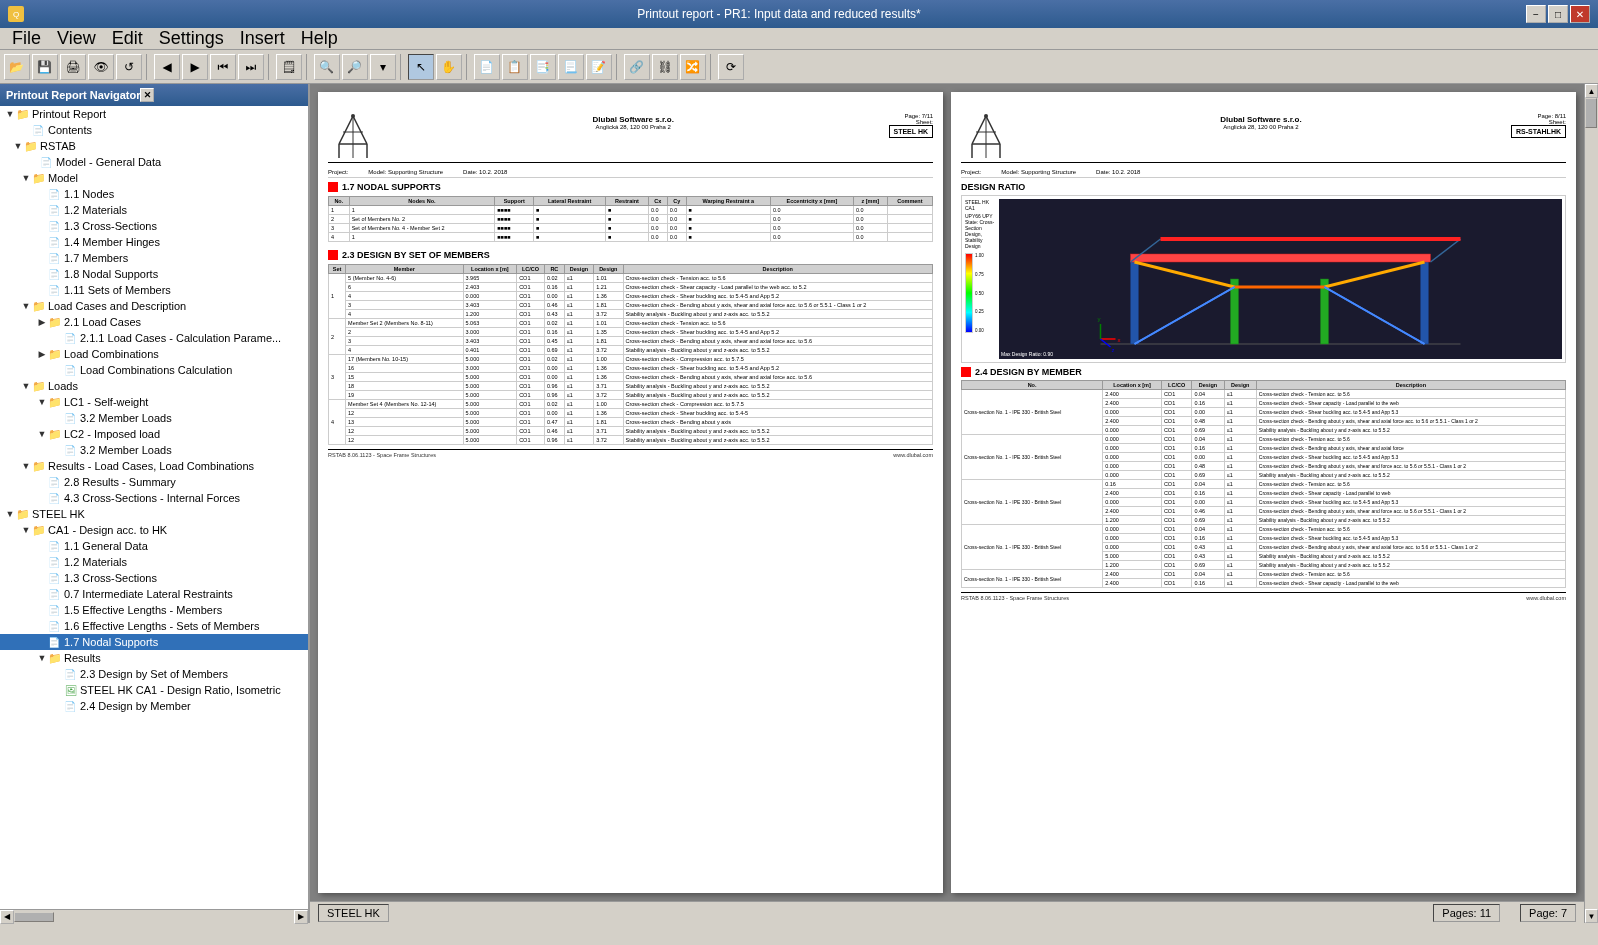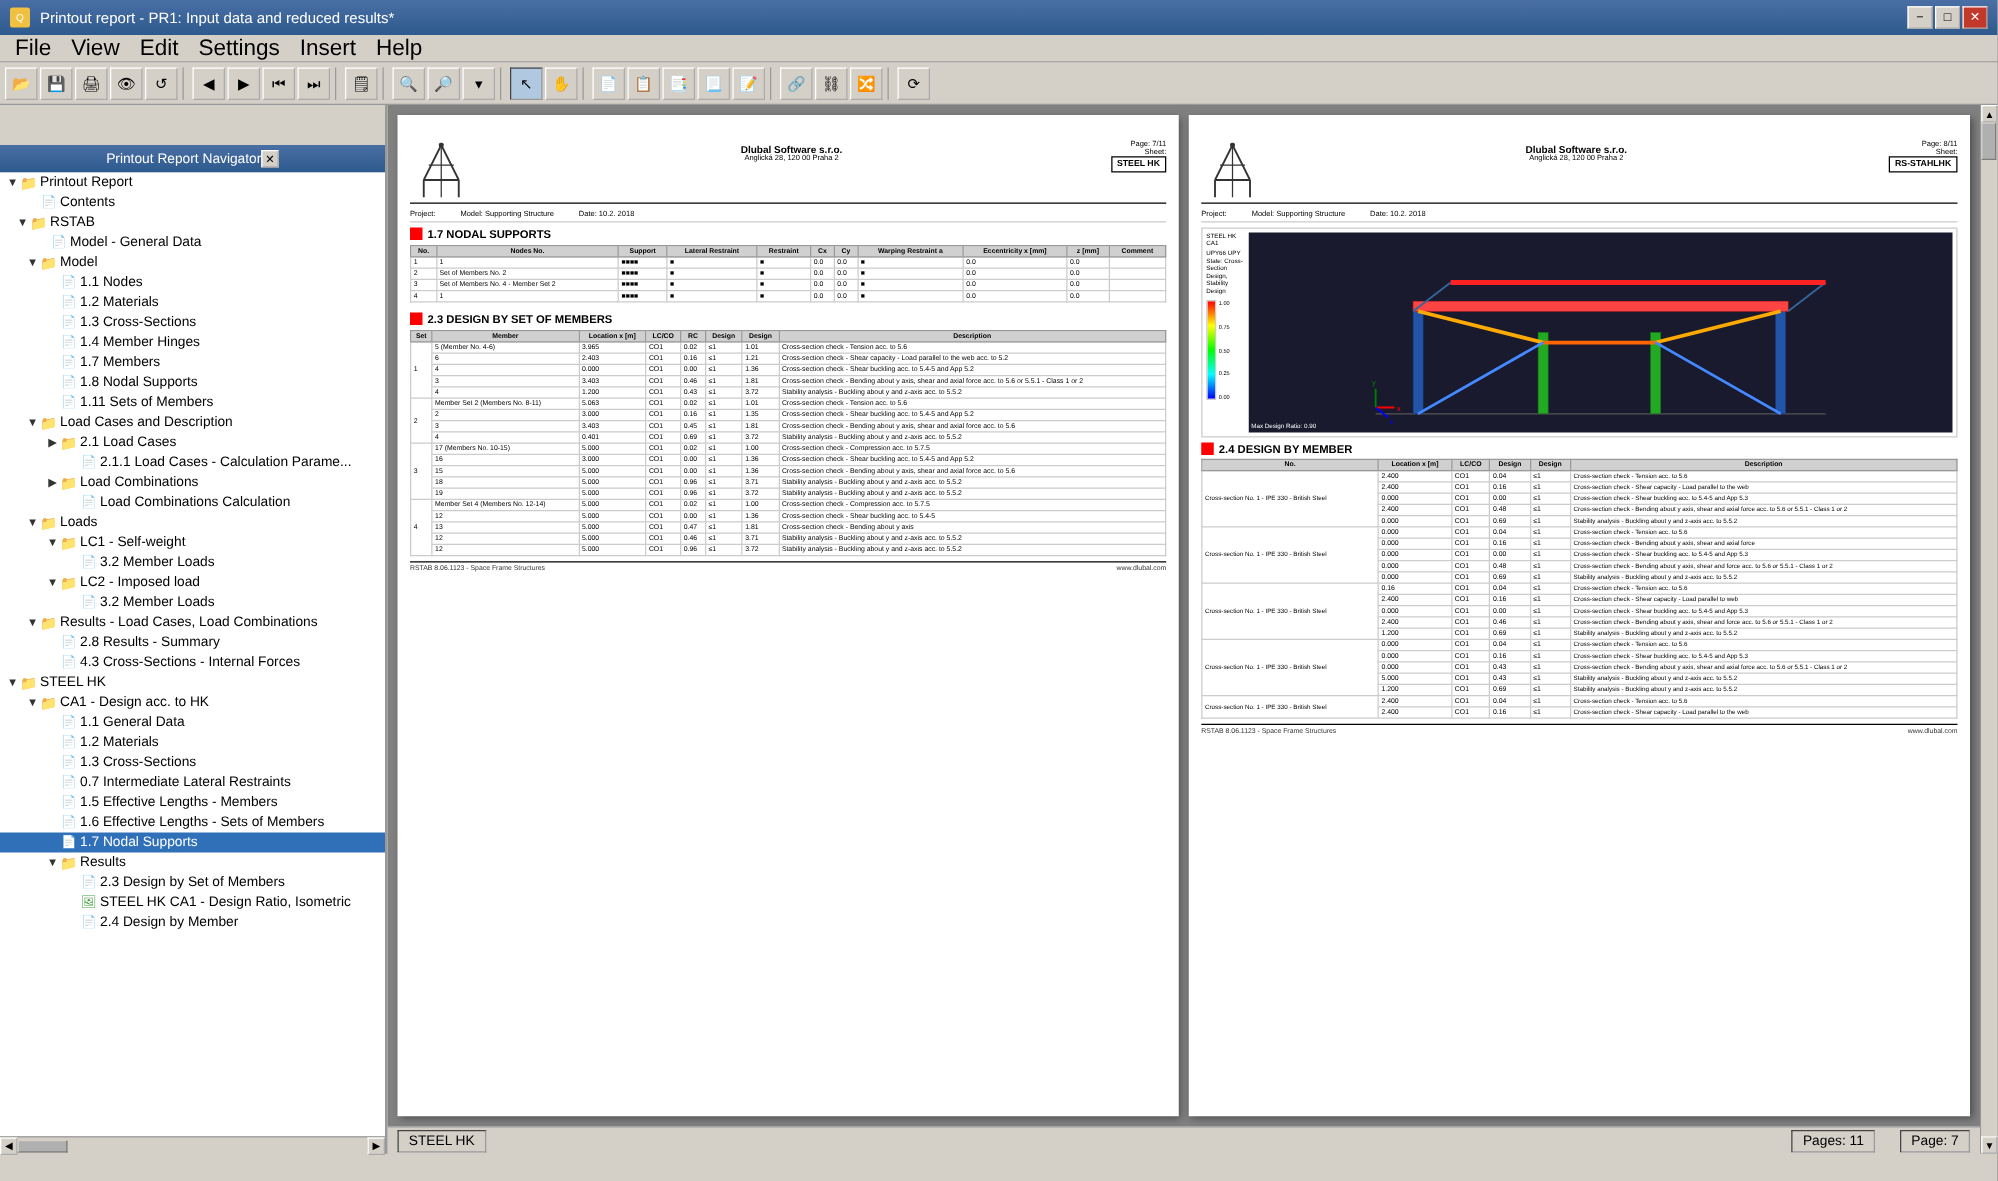--- a/index.html
+++ b/index.html
@@ -7,7 +7,7 @@
     
     
     .title-bar { background: linear-gradient(to bottom, #4a6fa5, #2d5a8e); color: white; height: 28px; display: flex; align-items: center; justify-content: space-between; padding: 0 8px; }
-    .title-bar-title { flex: 1; text-align: left; font-size: 12px; }
+    .title-bar-title { flex: 1; text-align: center; font-size: 12px; }
     .title-bar-controls { display: flex; gap: 2px; }
     .title-bar-btn { width: 20px; height: 18px; background: #d4d0c8; border: 1px outset #fff; font-size: 10px; display: flex; align-items: center; justify-content: center; cursor: pointer; color: #000; }
     .title-bar-btn.close { background: #c0392b; color: white; }

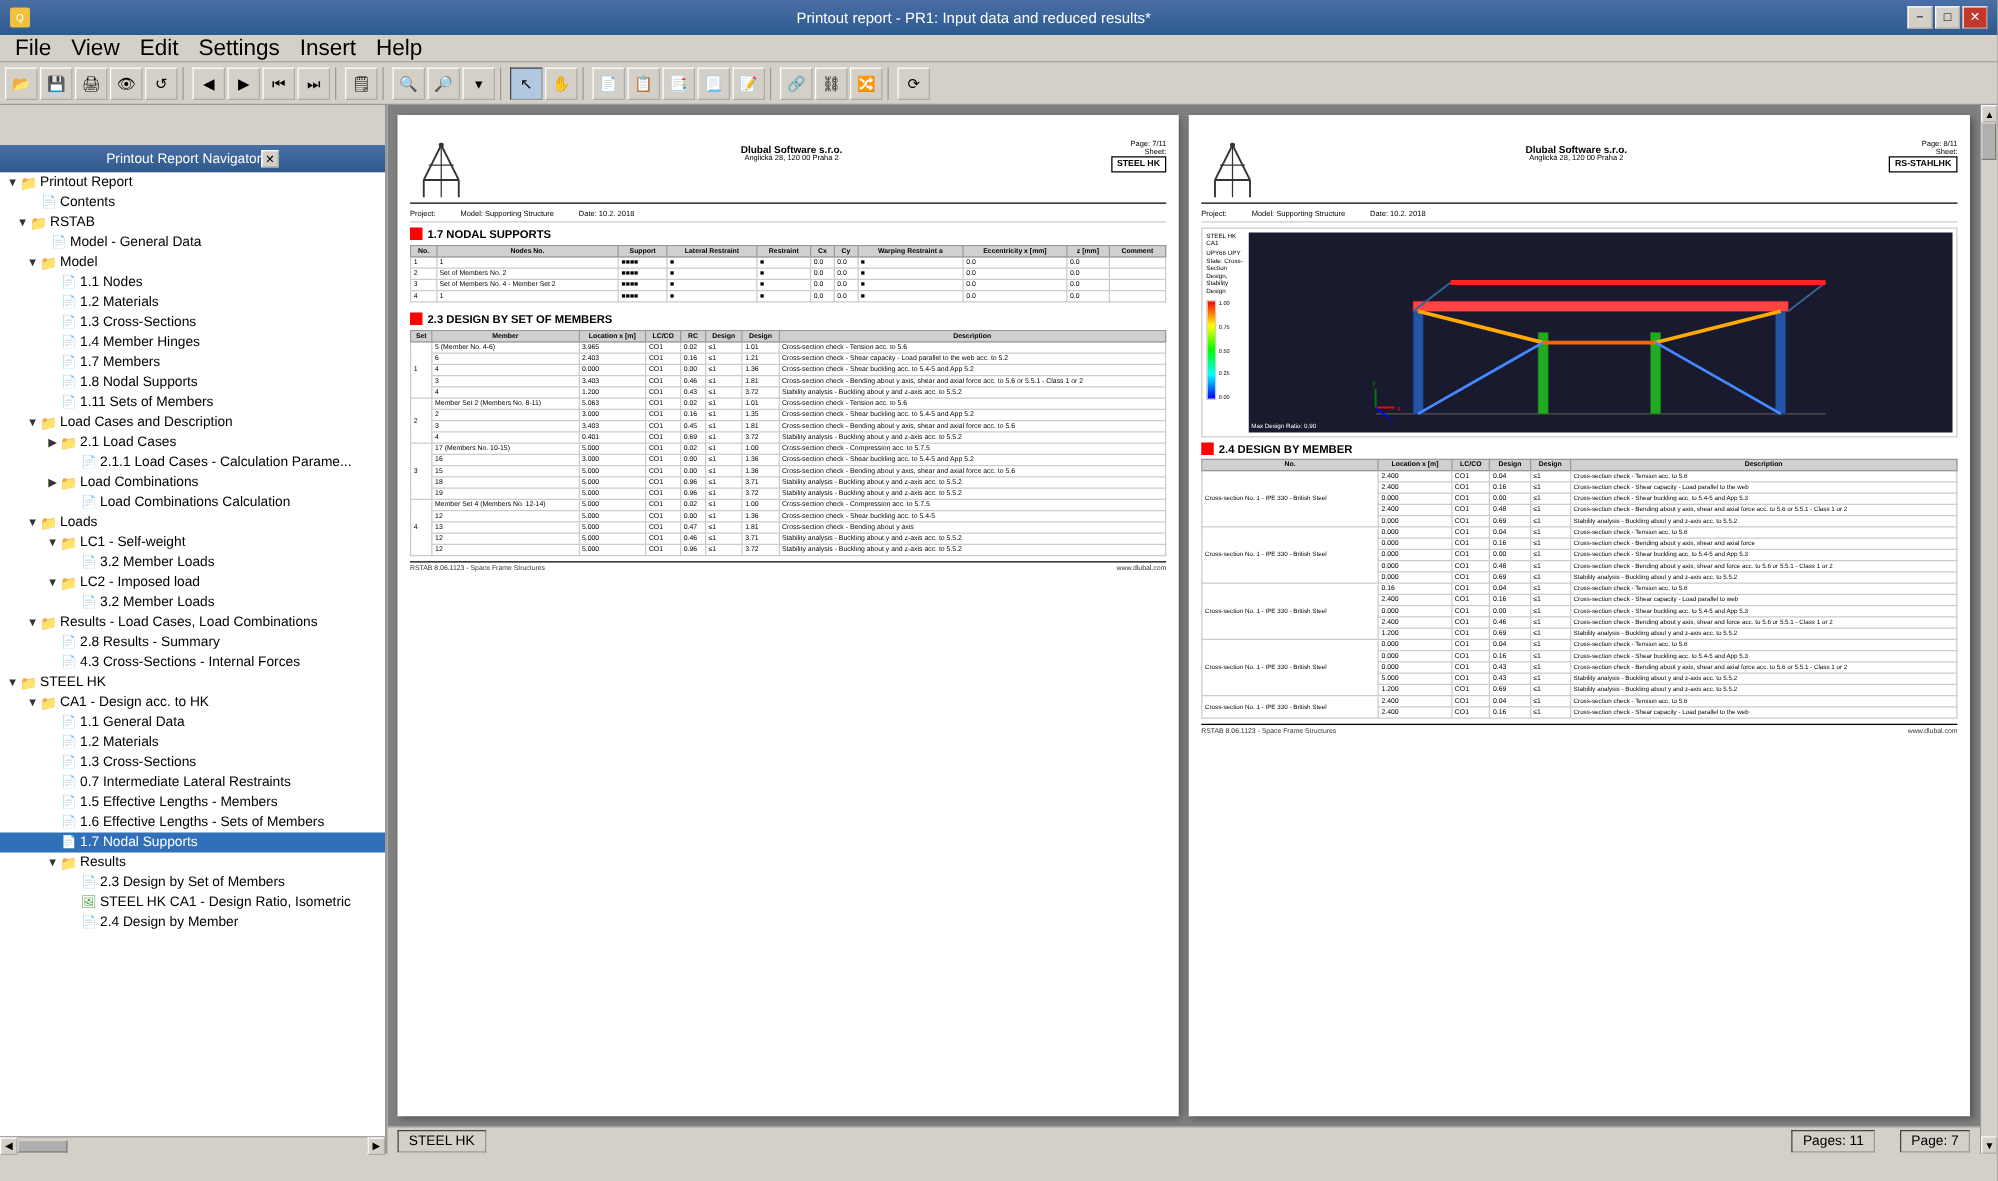--- a/index.html
+++ b/index.html
@@ -28,7 +28,7 @@
 
     
     .navigator { width: 310px; min-width: 310px; background: #d4d0c8; border-right: 2px solid #999; display: flex; flex-direction: column; }
-    .navigator-header { background: linear-gradient(to bottom, #4a6fa5, #2d5a8e); color: white; height: 22px; display: flex; align-items: center; justify-content: center; padding: 0 6px; font-size: 11px; font-weight: normal; margin-top: 32px; }
+    .navigator-header { background: linear-gradient(to bottom, #4a6fa5, #2d5a8e); color: white; height: 22px; display: flex; align-items: center; justify-content: flex-start; padding: 0 6px; font-size: 11px; font-weight: bold; }
     .nav-close { width: 14px; height: 14px; background: #d4d0c8; border: 1px outset #fff; display: flex; align-items: center; justify-content: center; font-size: 9px; cursor: pointer; color: #000; }
     .tree-item { display: flex; align-items: center; padding: 1px 0; cursor: pointer; white-space: nowrap; font-size: 11px; }
     .tree-item.selected { background: #3070b8; color: white; }

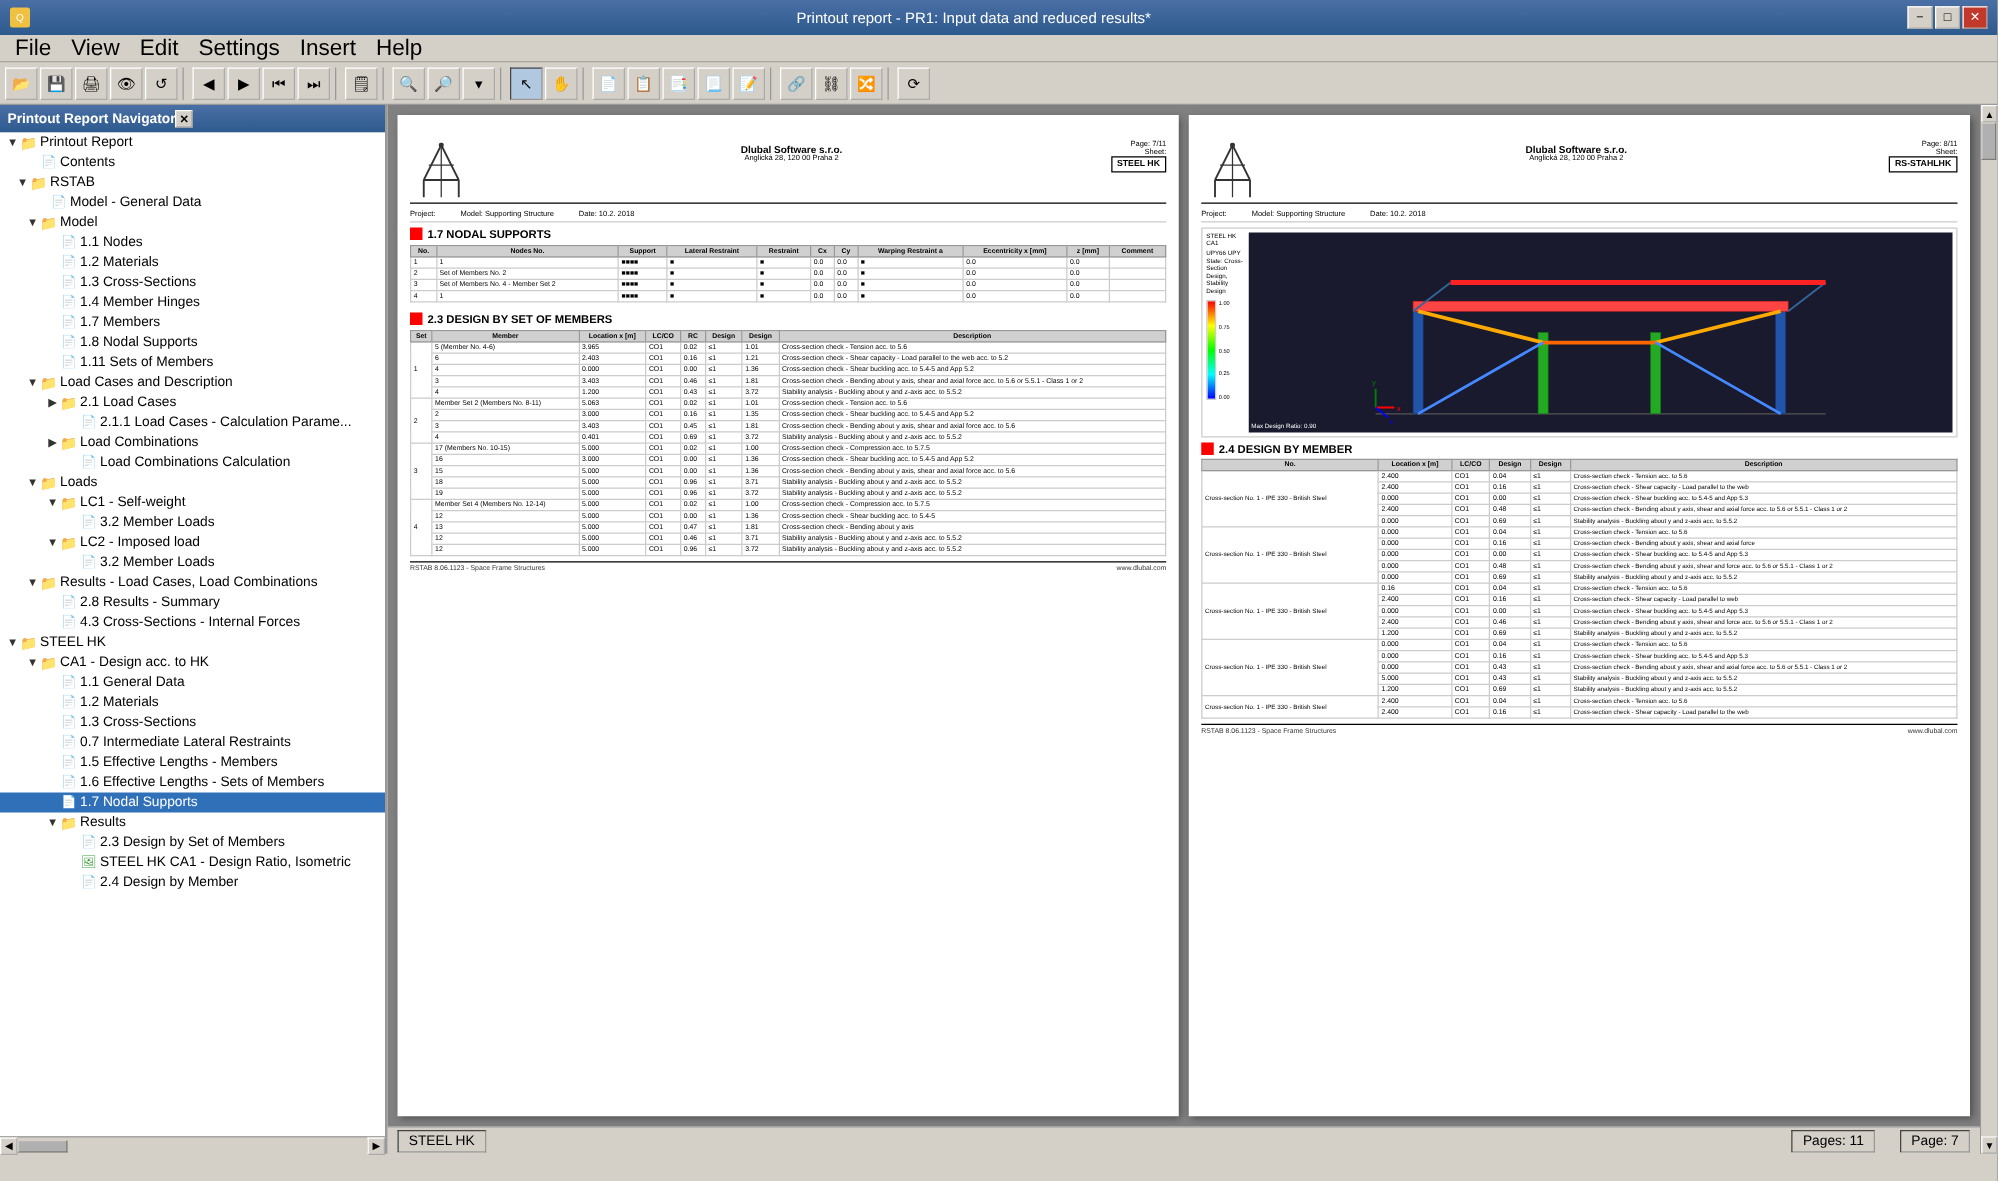--- a/index.html
+++ b/index.html
@@ -756,6 +756,9 @@
           <span><span>Date:</span> <span>10.2. 2018</span></span>
         </div>
 
+        <div style="display:flex;align-items:center;gap:4px;margin-bottom:3px;">
+          <span style="font-size:9px;font-weight:bold;">DESIGN RATIO</span>
+        </div>
 
         <div style="border:1px solid #ccc;padding:3px;margin-bottom:4px;display:flex;gap:4px;">
           <div style="width:30px;">

